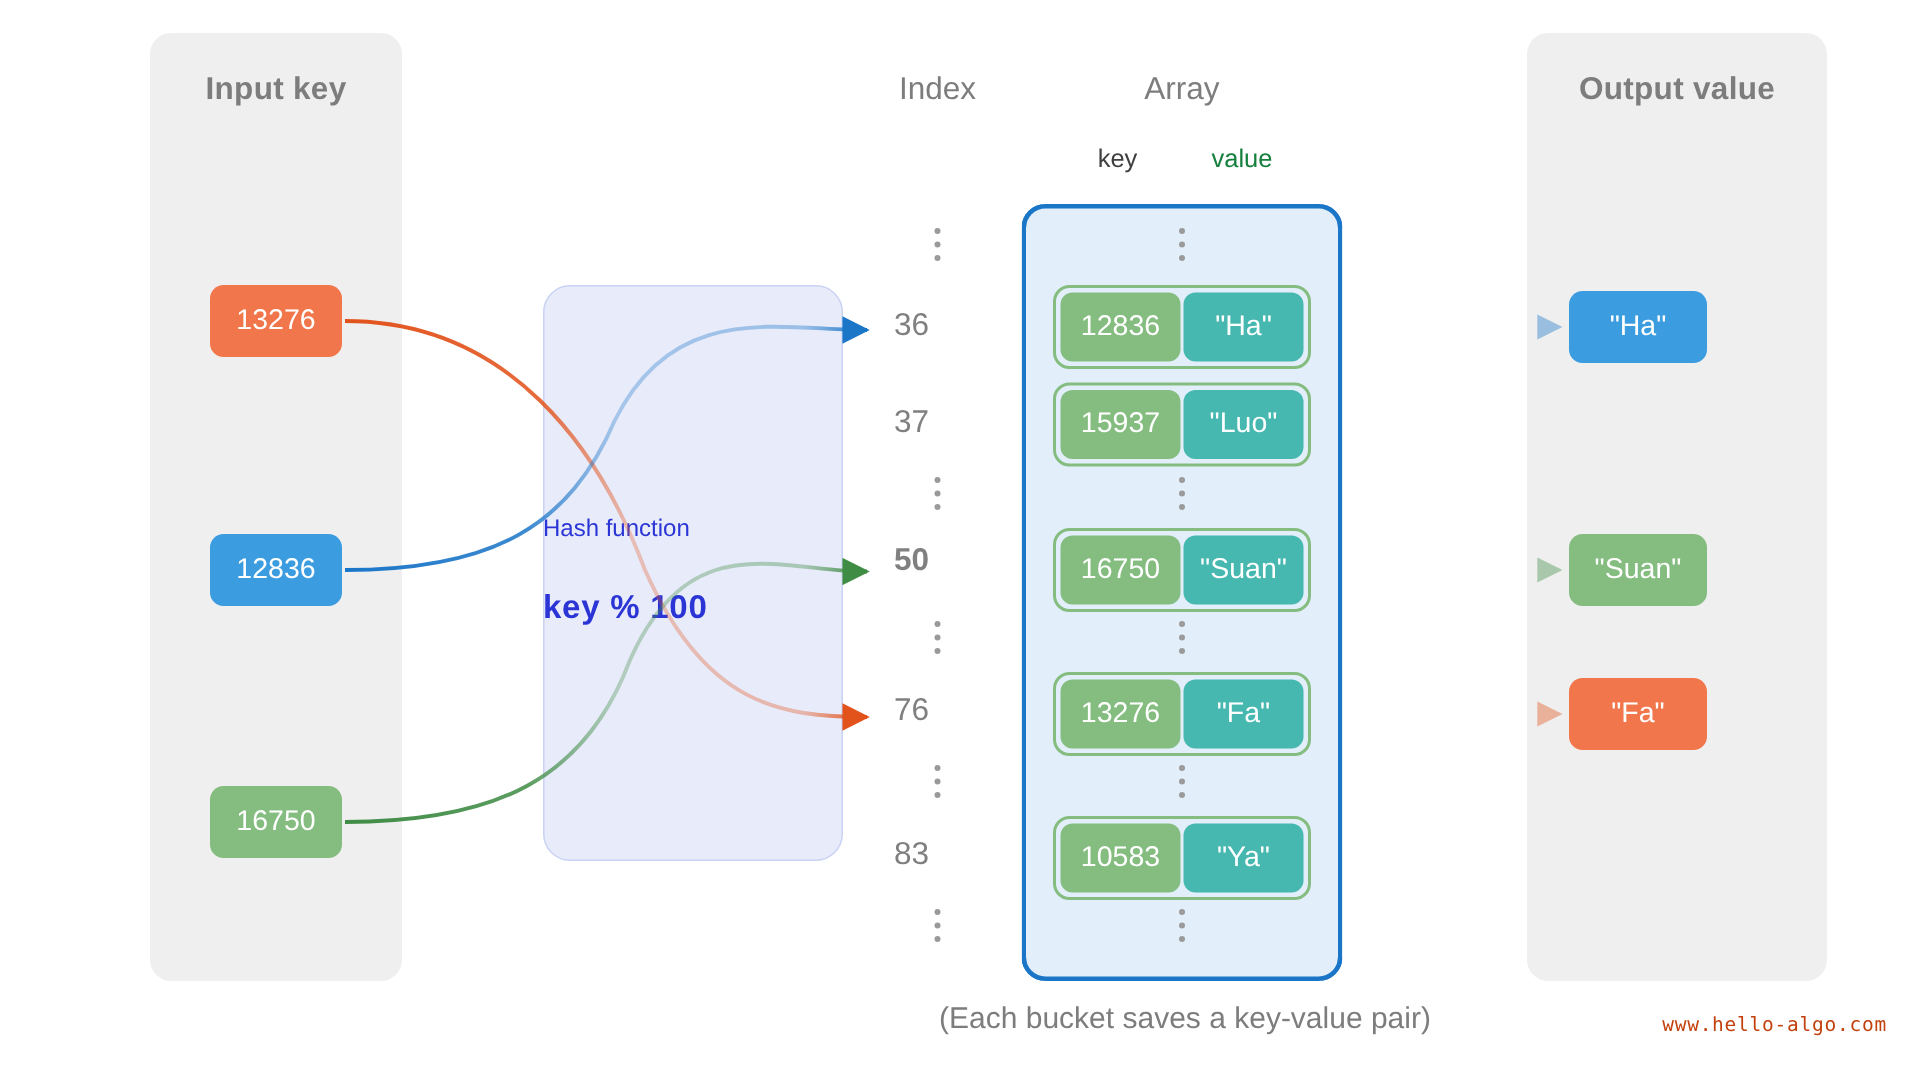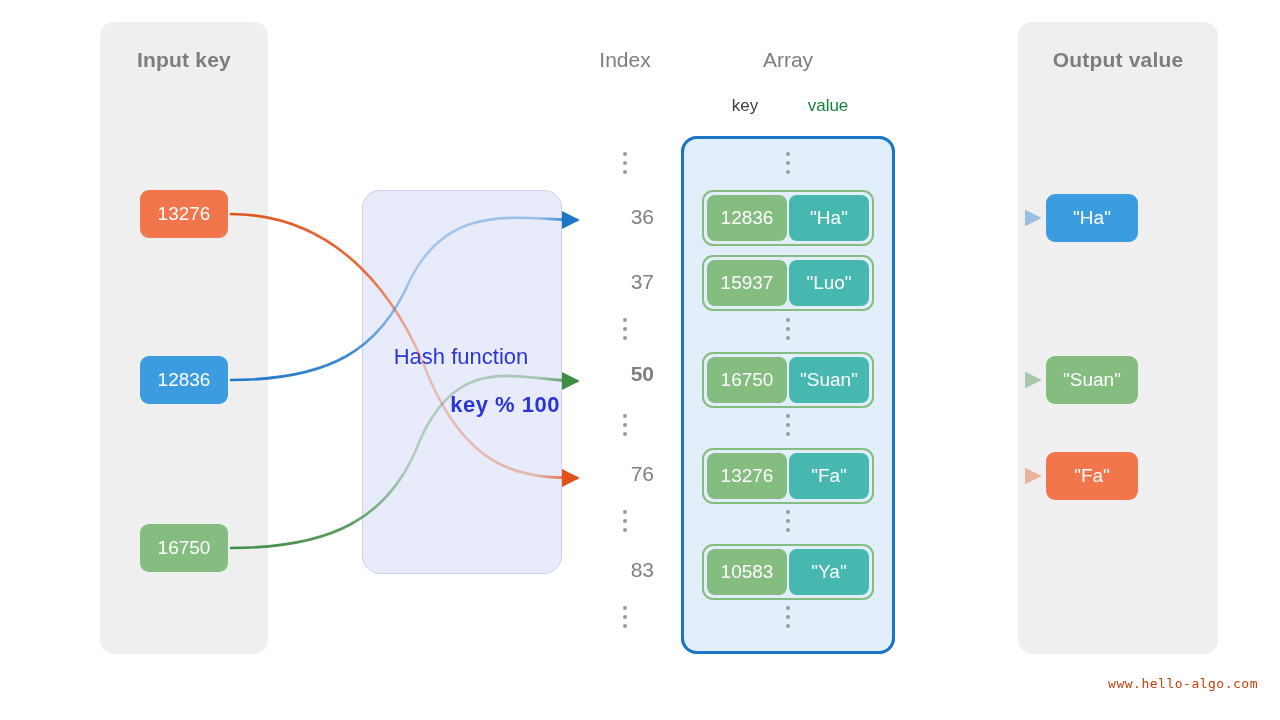--- a/index.html
+++ b/index.html
@@ -101,7 +101,7 @@
     position: absolute;
     left: 596px;
     width: 58px;
-    text-align: right;
+    text-align: left;
     font-size: 21px;
     color: #808080;
   }

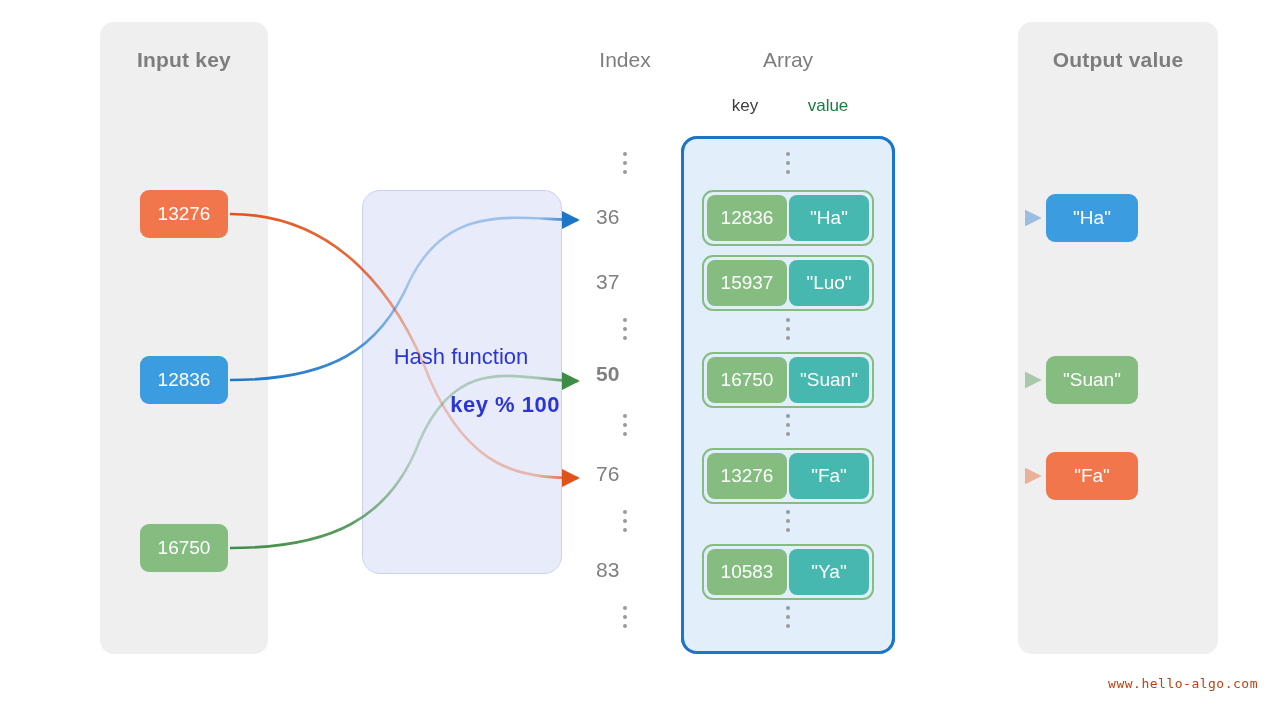--- a/index.html
+++ b/index.html
@@ -68,8 +68,7 @@
     position: absolute;
     left: 362px; top: 344px;
     width: 198px;
-    text-align: center;
-    font-size: 22px;
+    font-size: 16px;
     color: #2b35d6;
   }
   #hash-formula {

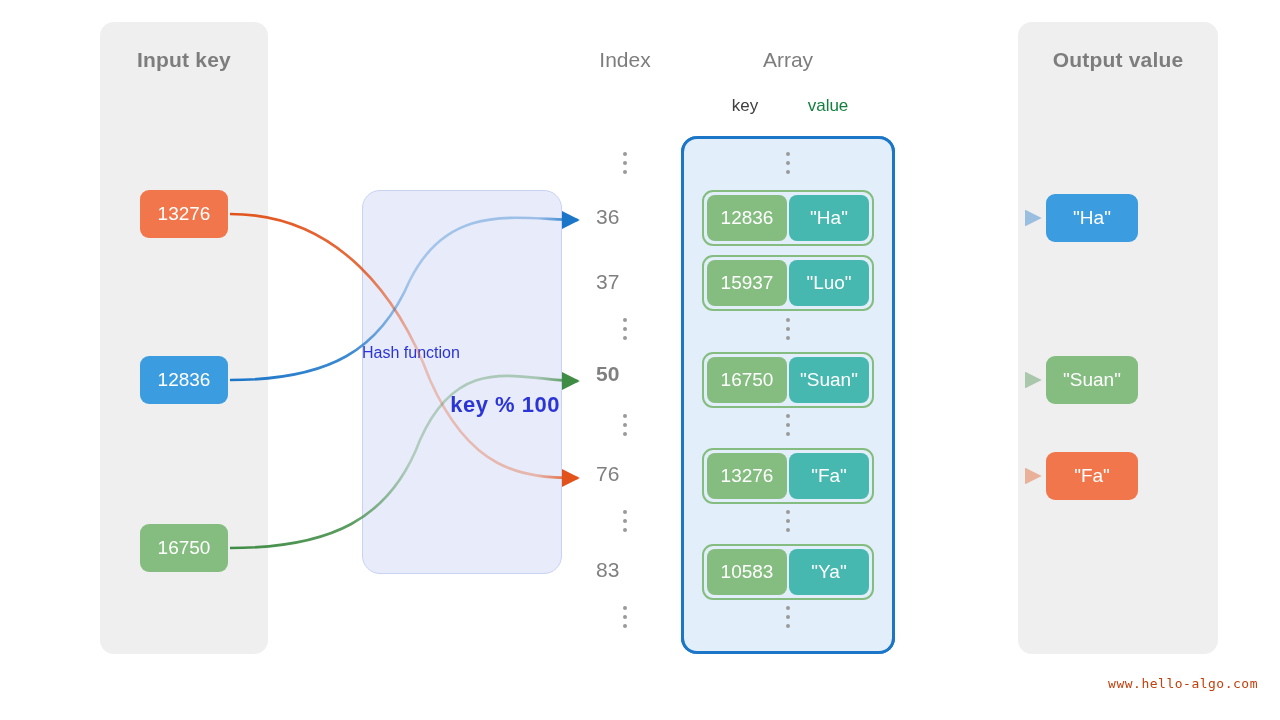--- a/index.html
+++ b/index.html
@@ -75,7 +75,7 @@
     position: absolute;
     left: 362px; top: 392px;
     width: 198px;
-    text-align: right;
+    text-align: left;
     font-size: 22px;
     font-weight: bold;
     color: #2b35d6;

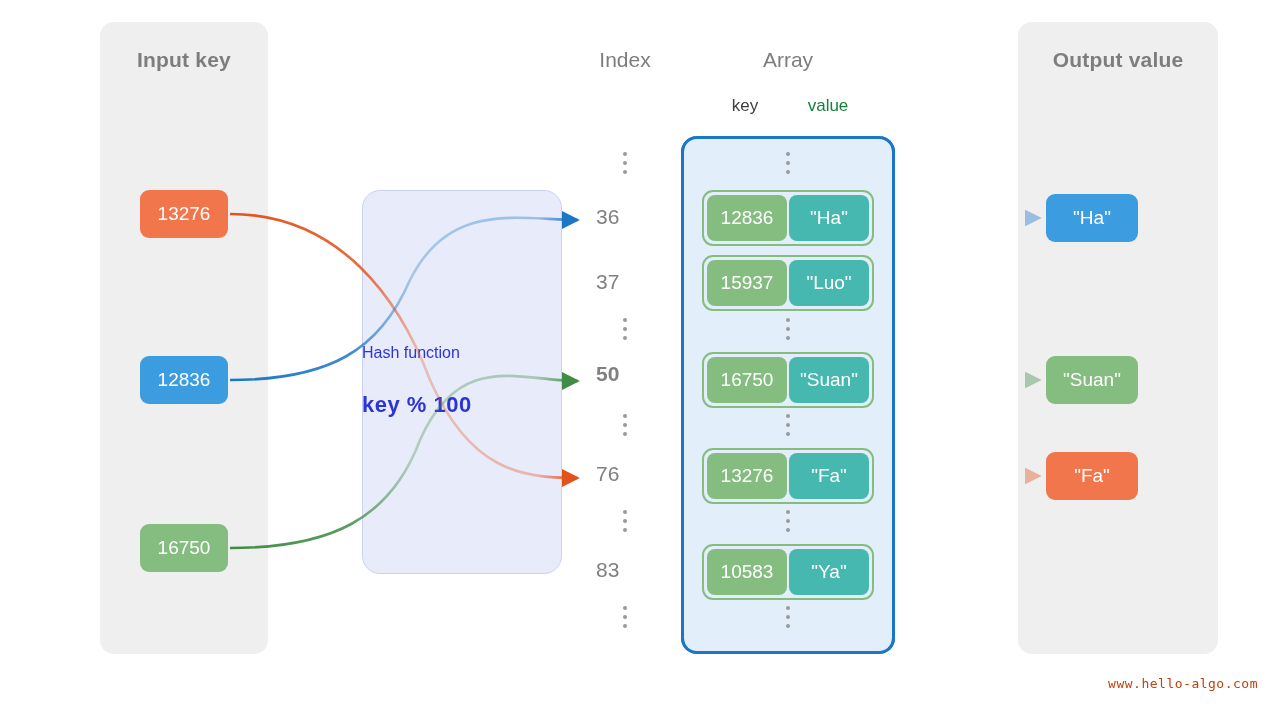--- a/index.html
+++ b/index.html
@@ -428,6 +428,7 @@
     <line x1="820" y1="476" x2="1040" y2="476" stroke="url(#outOrange)" stroke-width="2.4" marker-end="url(#ahOrangeSoft)"></line>
   </svg>
 
+  <div id="caption">(Each bucket saves a key-value pair)</div>
   <div id="watermark">www.hello-algo.com</div>
 
 </div>

